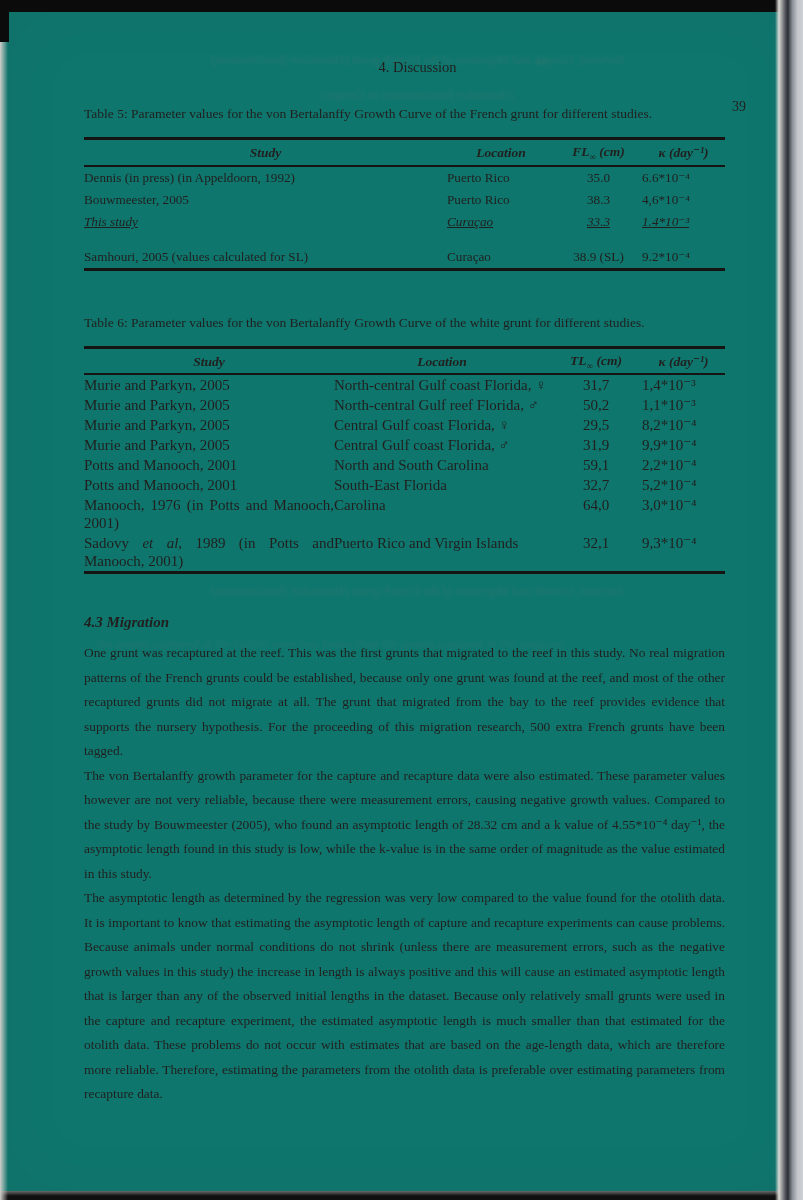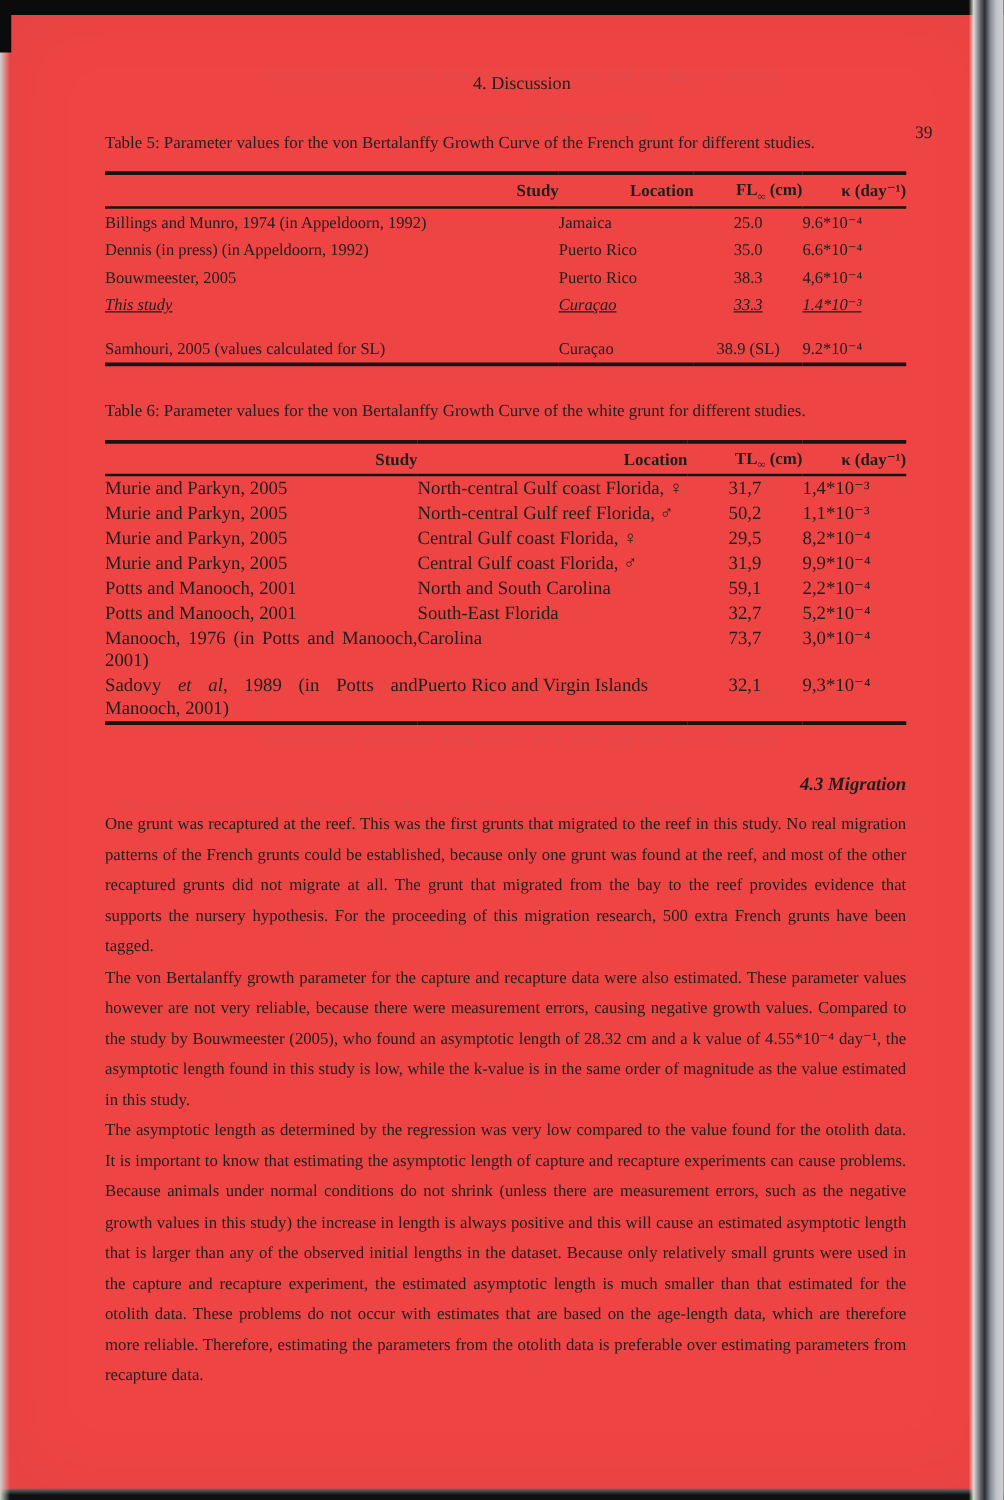--- a/index.html
+++ b/index.html
@@ -11,7 +11,7 @@
   }
   .page {
     position:absolute; inset:0;
-    background:#ef4444;
+    background:#0f766e;
     box-shadow: inset 0 0 70px rgba(60,55,45,0.07);
   }
   

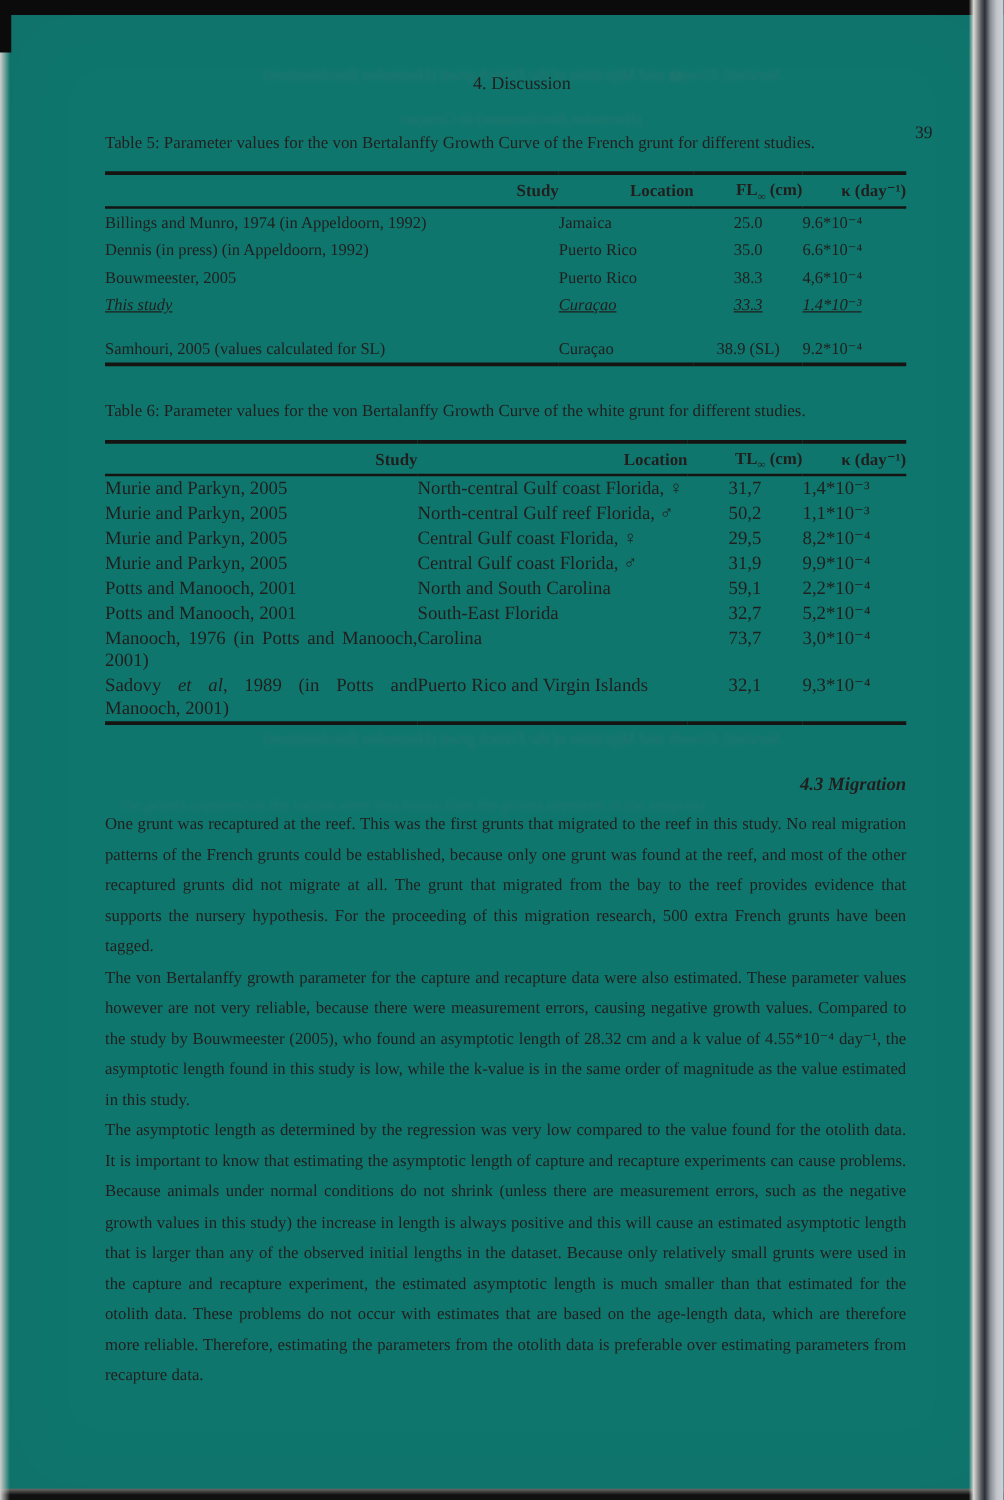--- a/index.html
+++ b/index.html
@@ -47,7 +47,7 @@
   table { border-collapse:collapse; width:641px; table-layout:fixed; }
   table { border-bottom:3.5px solid #151412; }
   thead tr { border-top:3px solid #151412; border-bottom:2px solid #151412; }
-  th { text-align:right; font-weight:bold; font-size:13.5px; padding:4px 0 3px 0;margin-top:16px; }
+  th { text-align:center; font-weight:bold; font-style:italic; font-size:13.5px; padding:4px 0 3px 0;margin-top:16px; }
   td { font-size:13.2px; line-height:19px; padding:1.5px 0; vertical-align:top; }
   .t6 td { font-size:15px; line-height:18px; padding:1px 0; }
   .num-center { text-align:center; }

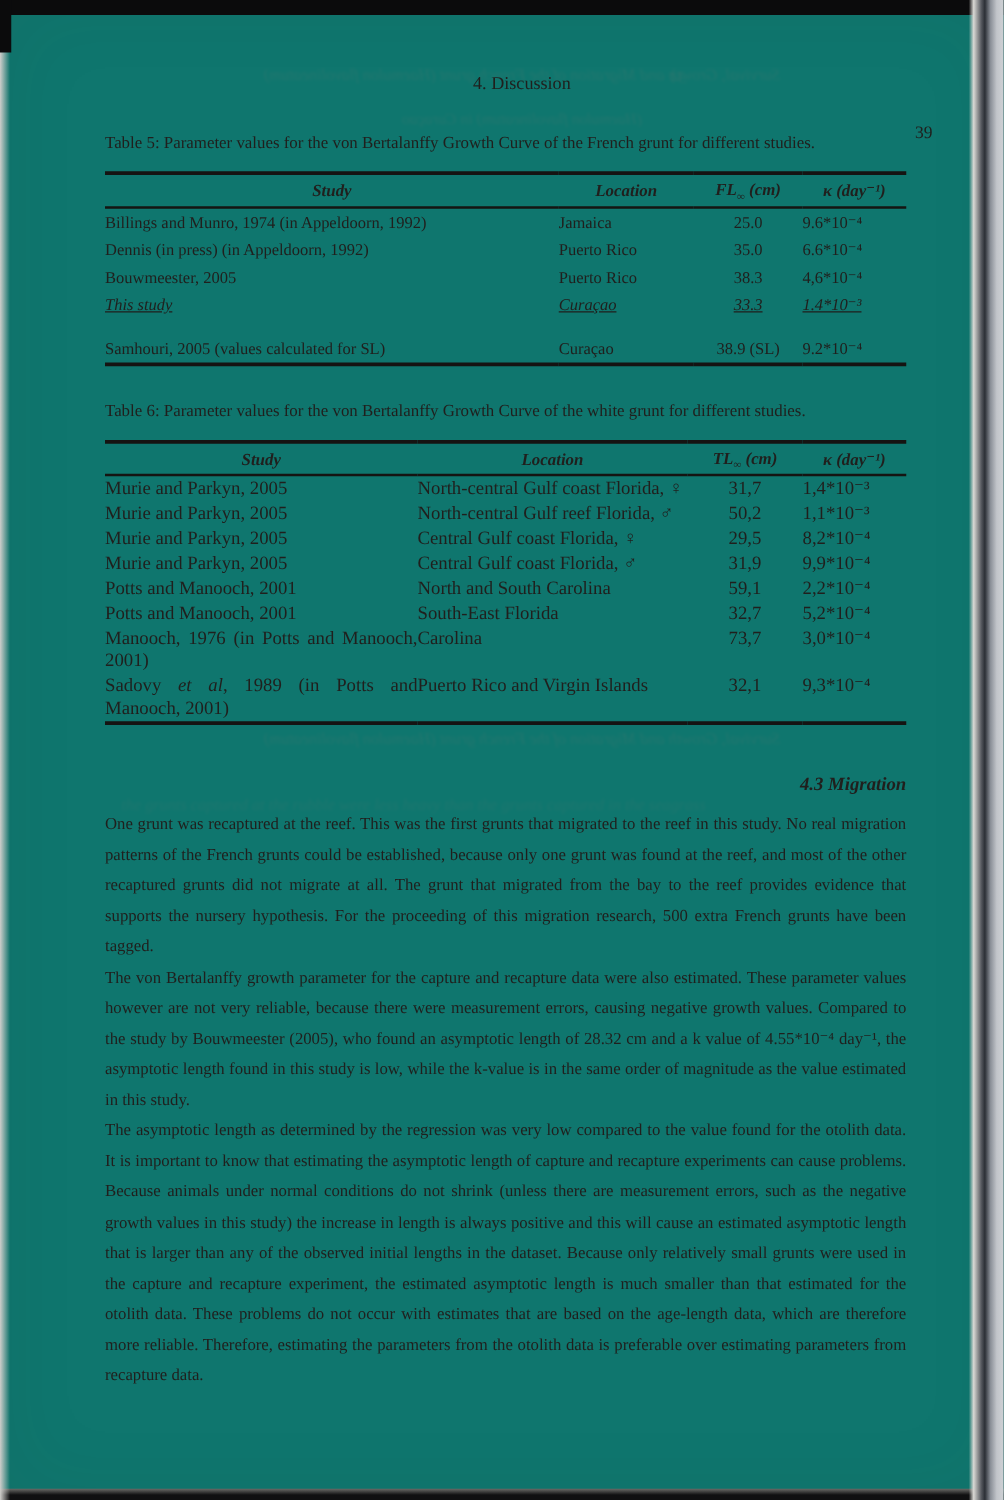--- a/index.html
+++ b/index.html
@@ -96,12 +96,6 @@
       </thead>
       <tbody>
         <tr>
-          <td>Billings and Munro, 1974 (in Appeldoorn, 1992)</td>
-          <td>Jamaica</td>
-          <td class="num-center">25.0</td>
-          <td>9.6*10⁻⁴</td>
-        </tr>
-        <tr>
           <td>Dennis (in press) (in Appeldoorn, 1992)</td>
           <td>Puerto Rico</td>
           <td class="num-center">35.0</td>

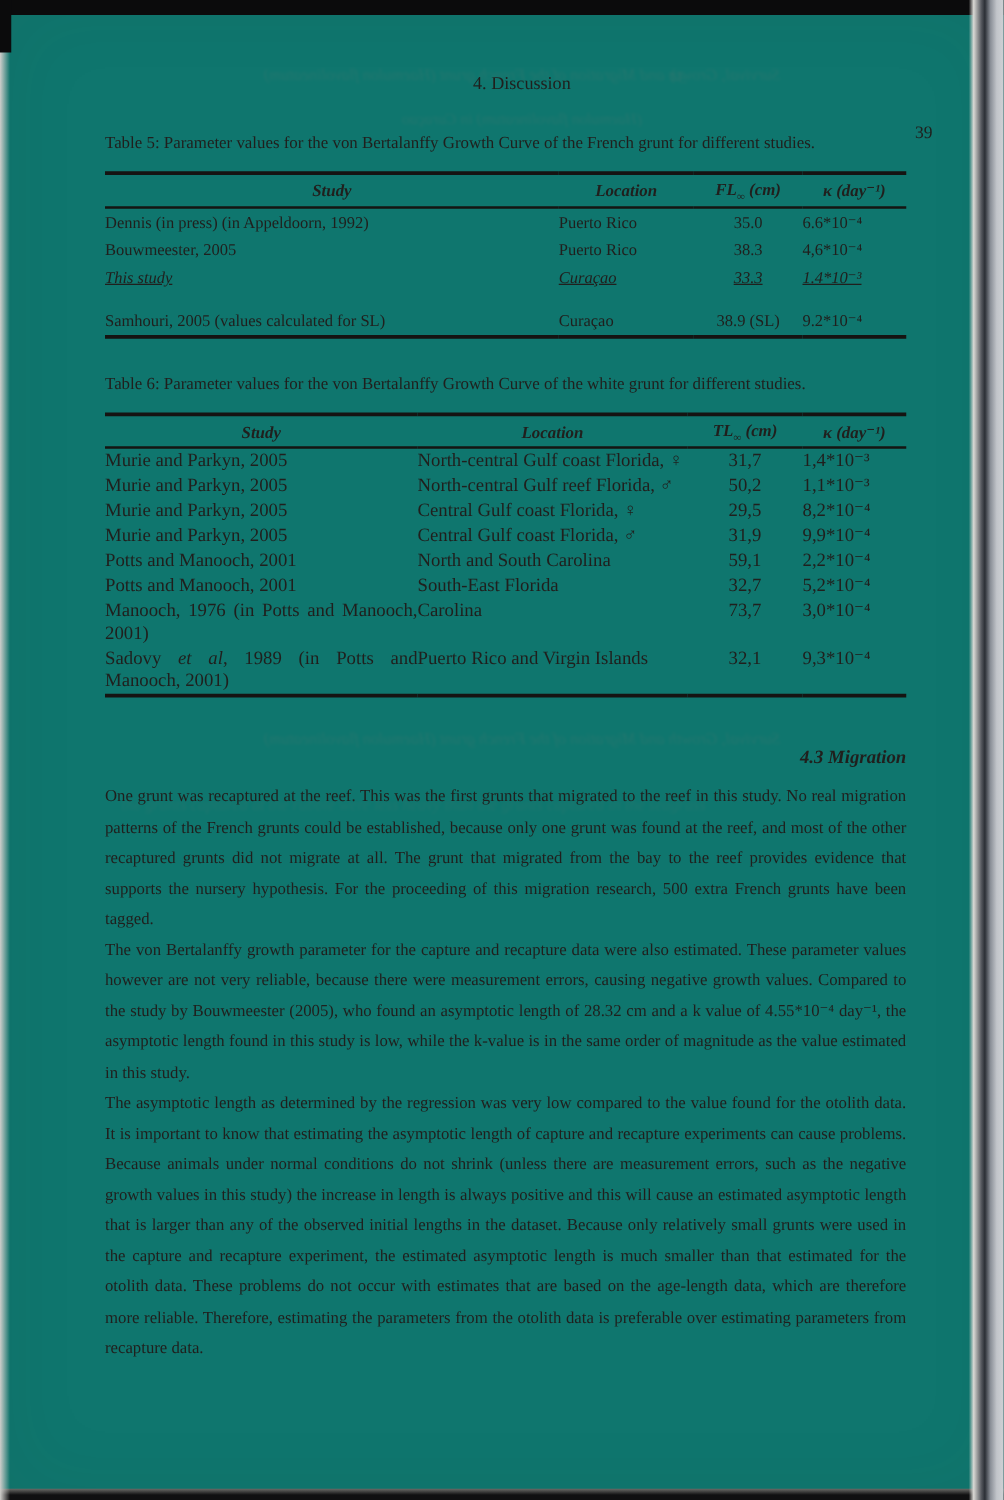--- a/index.html
+++ b/index.html
@@ -42,7 +42,7 @@
   .content { position:absolute; left:84px; top:106px; width:641px; }
 
   .caption { font-size:13.5px; margin:0 0 15px 0; }
-  .caption-6 { margin-top:28px; }
+  .caption-6 { margin-top:44px; }
 
   table { border-collapse:collapse; width:641px; table-layout:fixed; }
   table { border-bottom:3.5px solid #151412; }

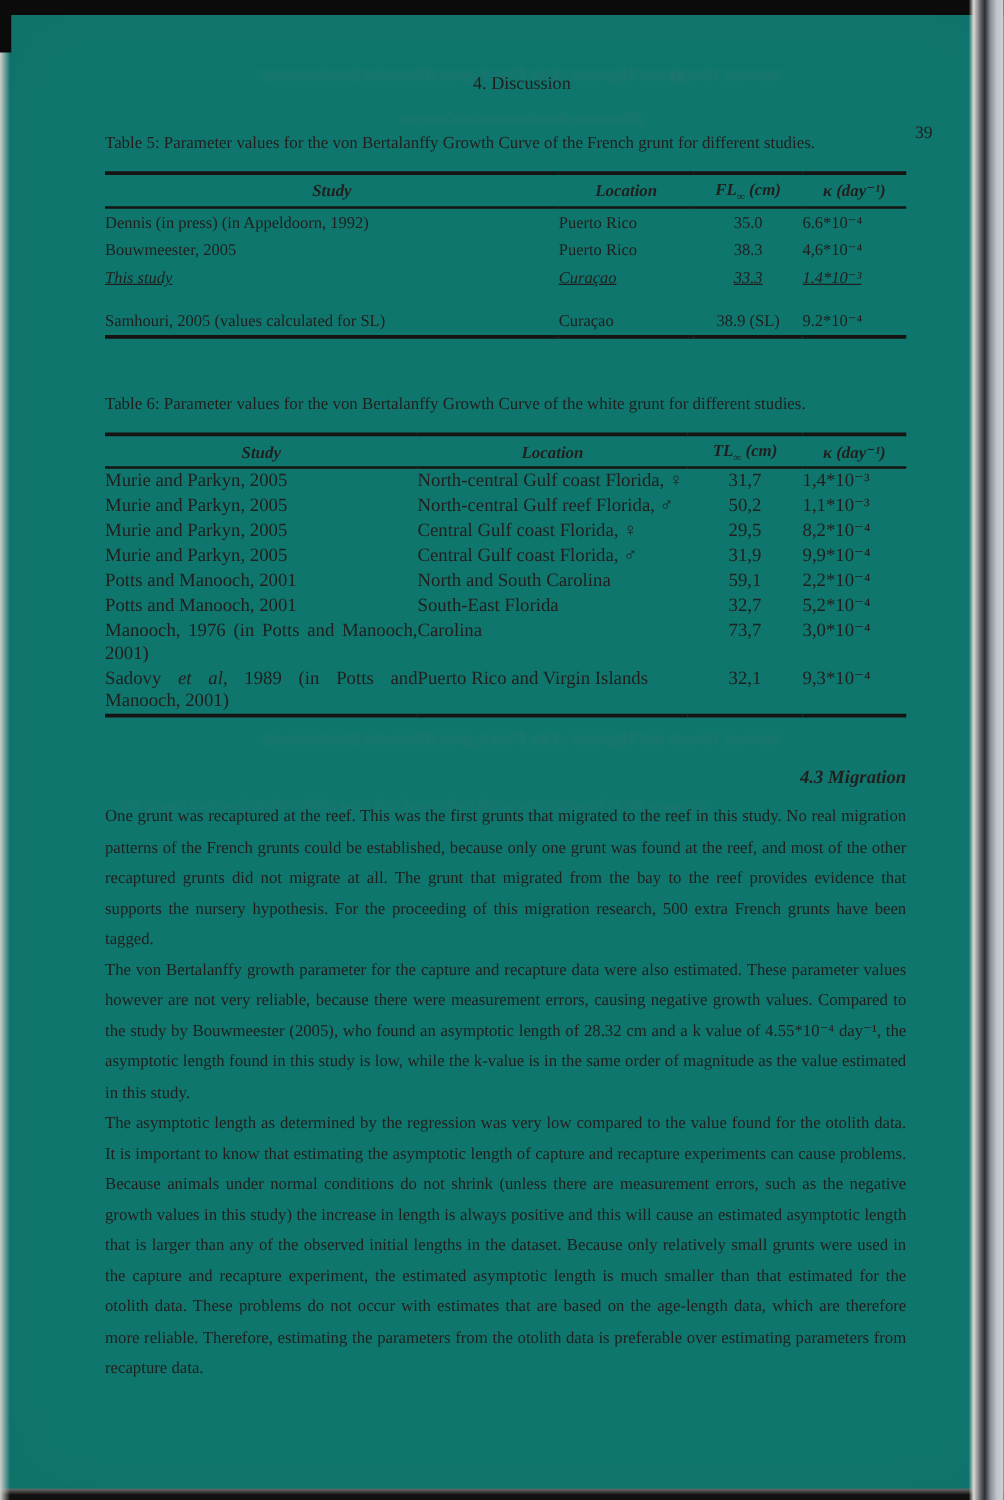--- a/index.html
+++ b/index.html
@@ -185,7 +185,7 @@
         <tr>
           <td class="justify-cell">Manooch, 1976 (in Potts and Manooch, 2001)</td>
           <td>Carolina</td>
-          <td class="num-center">73,7</td>
+          <td class="num-center">64,0</td>
           <td>3,0*10⁻⁴</td>
         </tr>
         <tr>

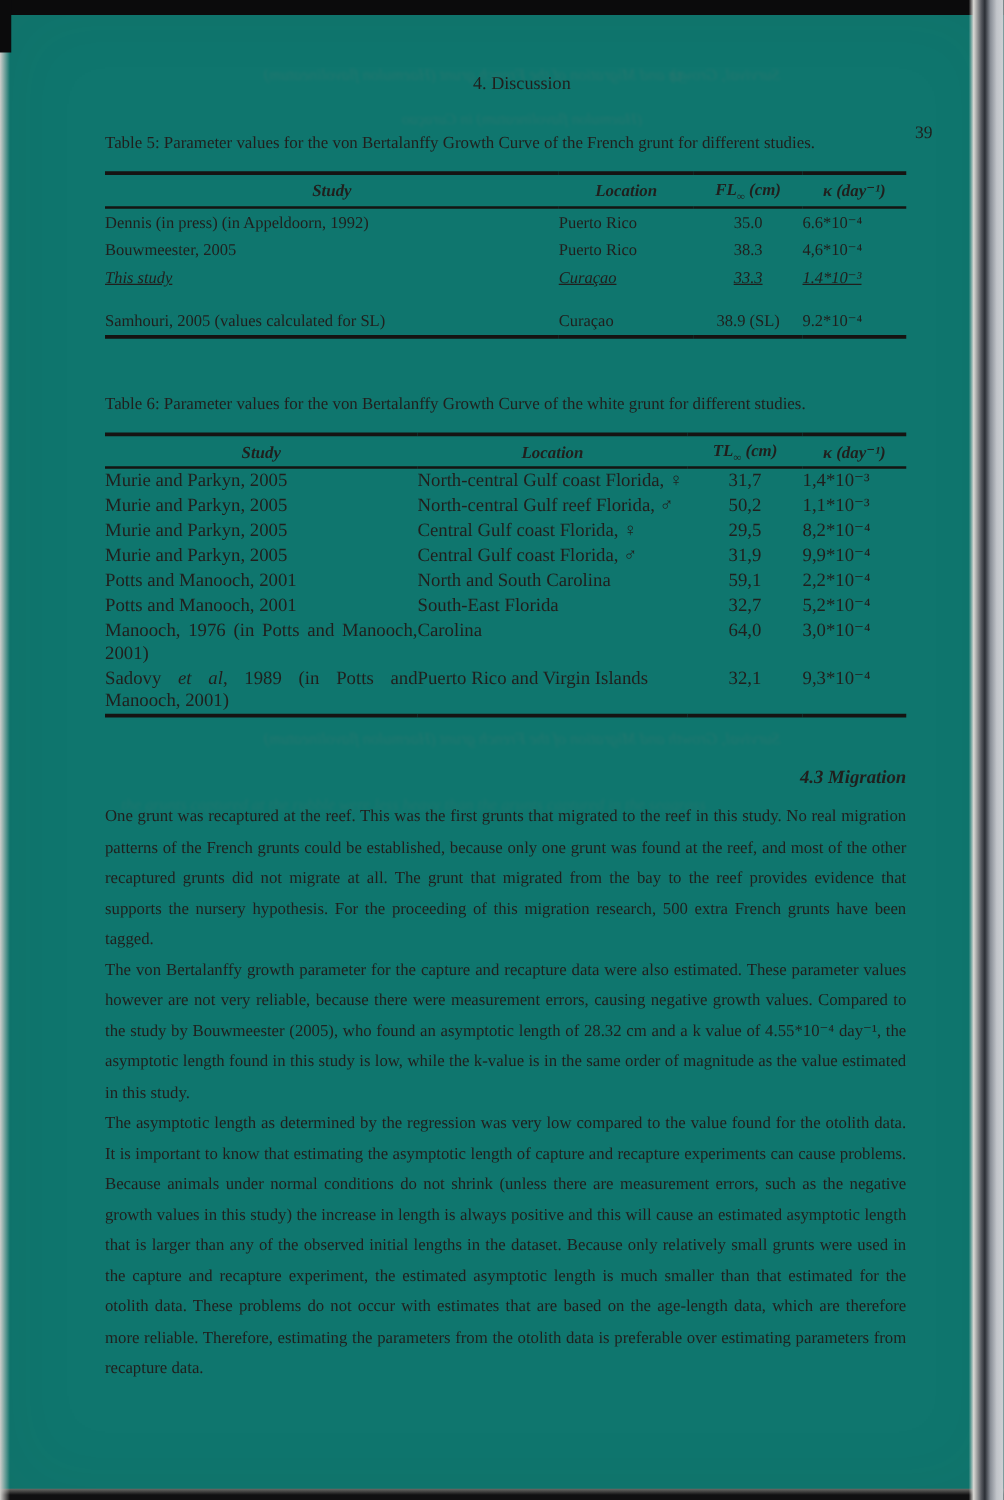--- a/index.html
+++ b/index.html
@@ -56,7 +56,7 @@
   .justify-cell { text-align:justify; padding-right:14px; }
   sub.inf { font-size:9px; } 
 
-  .mig-heading { font-size:15px; font-weight:bold; font-style:italic; margin:40px 0 10px 0;text-align:right; }
+  .mig-heading { font-size:15px; font-weight:bold; font-style:italic; margin:40px 0 10px 0; }
   .para { margin:0; font-size:13.4px; line-height:24.5px; text-align:justify; }
 </style>
 </head>

